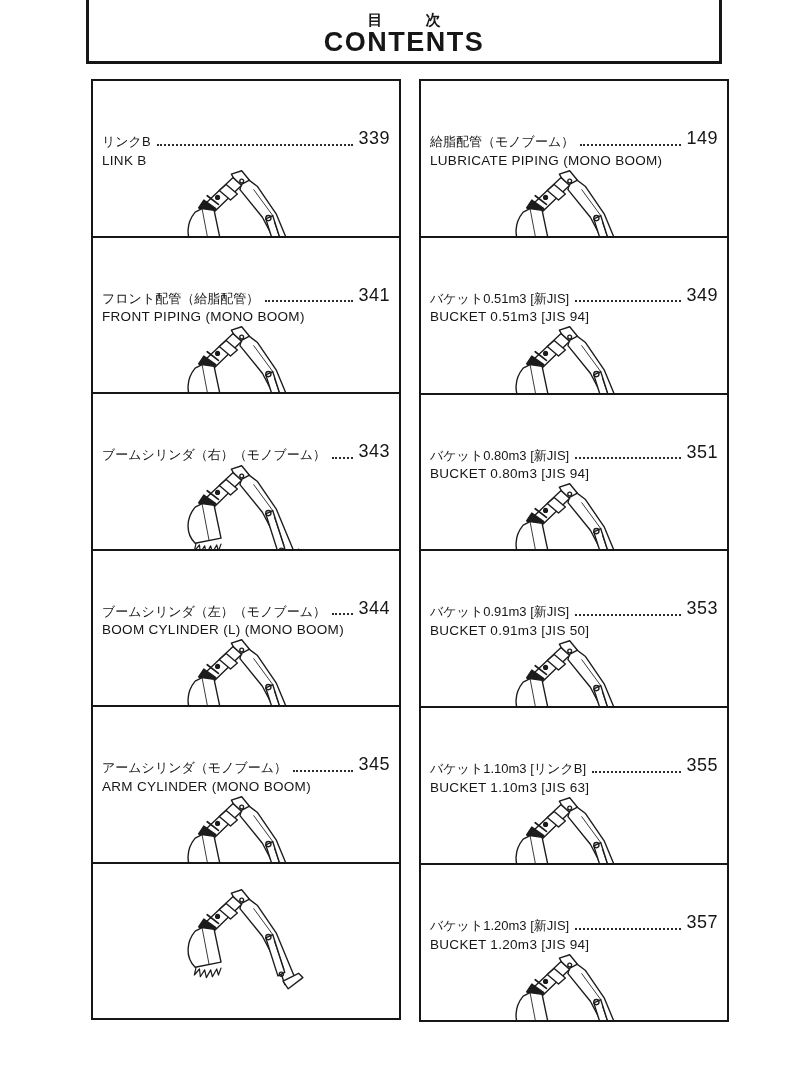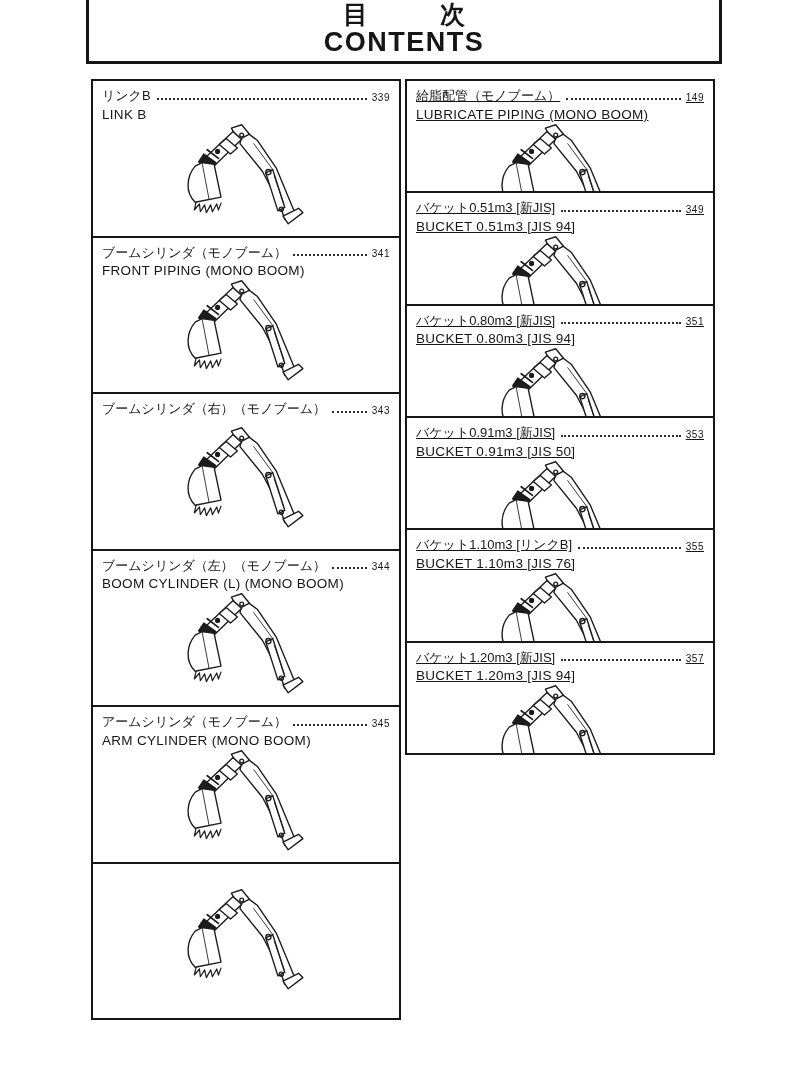--- a/index.html
+++ b/index.html
@@ -20,7 +20,7 @@
     padding-bottom: 3px;
   }
   .title-ja {
-    font-size: 25px; font-weight: 600;
+    font-size: 15px; font-weight: 600;
     word-spacing: 2.6em; line-height: 1.1;
   }
   .title-en {

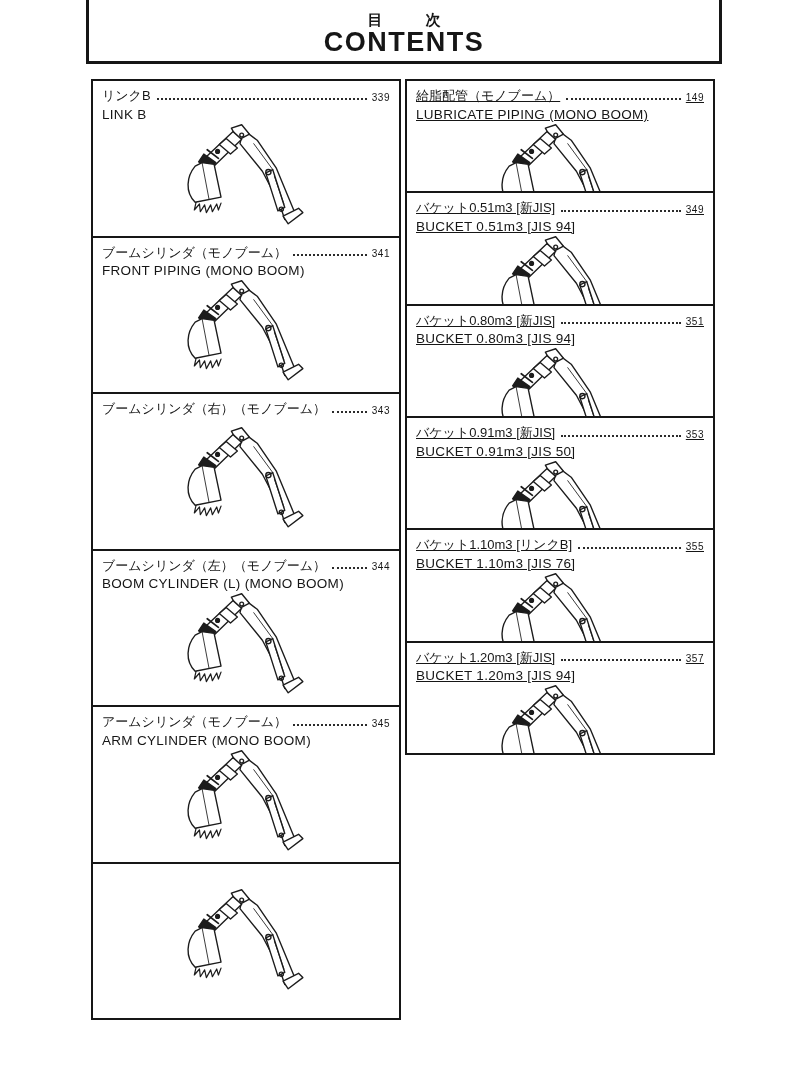--- a/index.html
+++ b/index.html
@@ -54,7 +54,7 @@
     border-bottom: 2px dotted #2b2b2b;
     margin: 0 5px 4px 6px;
   }
-  .page { font-size: 10px; letter-spacing: 0.5px; font-weight: 500; }
+  .page { font-size: 18px; letter-spacing: 0.5px; font-weight: 500; margin-top: 40px; }
   .en {
     font-size: 13.5px; letter-spacing: 0.3px;
     margin-top: 3px; white-space: nowrap;

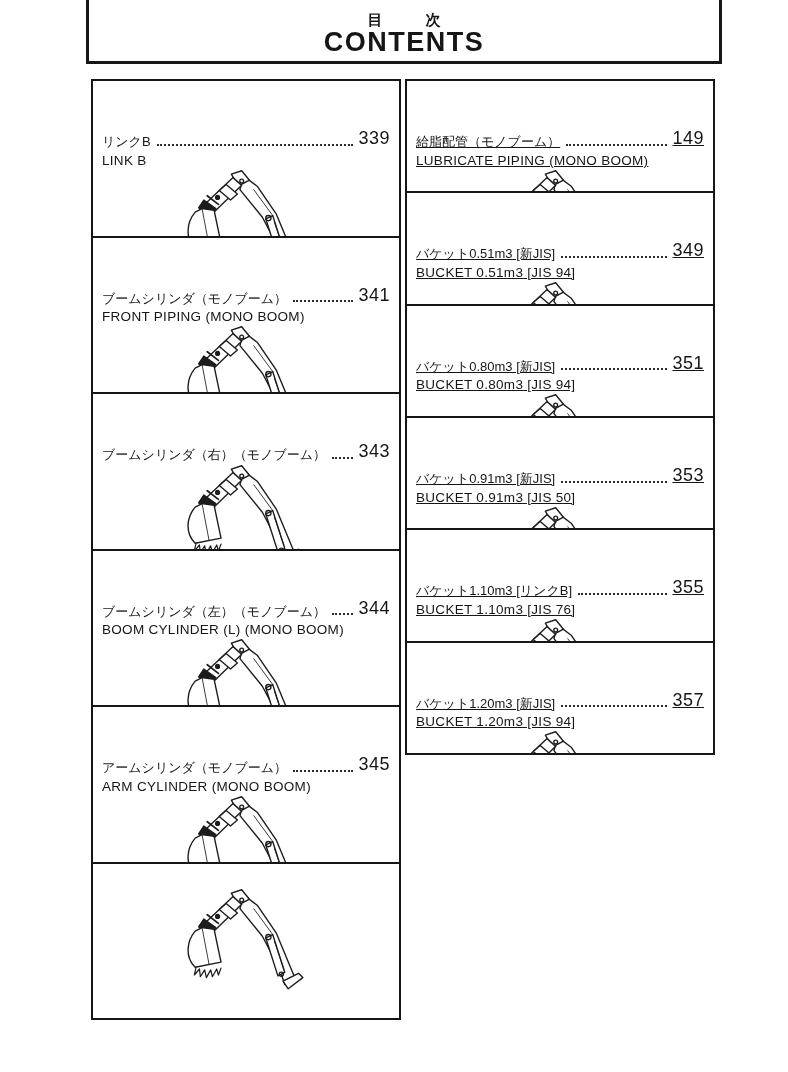--- a/index.html
+++ b/index.html
@@ -35,7 +35,7 @@
     display: flex; flex-direction: column;
   }
   .col-left  { left: 91px;  height: 941px; }
-  .col-right { left: 405px; height: 676px; text-decoration: underline; }
+  .col-right { left: 419px; height: 943px; }
   .cell {
     flex: 1 1 0;
     border-bottom: 2px solid #161616;

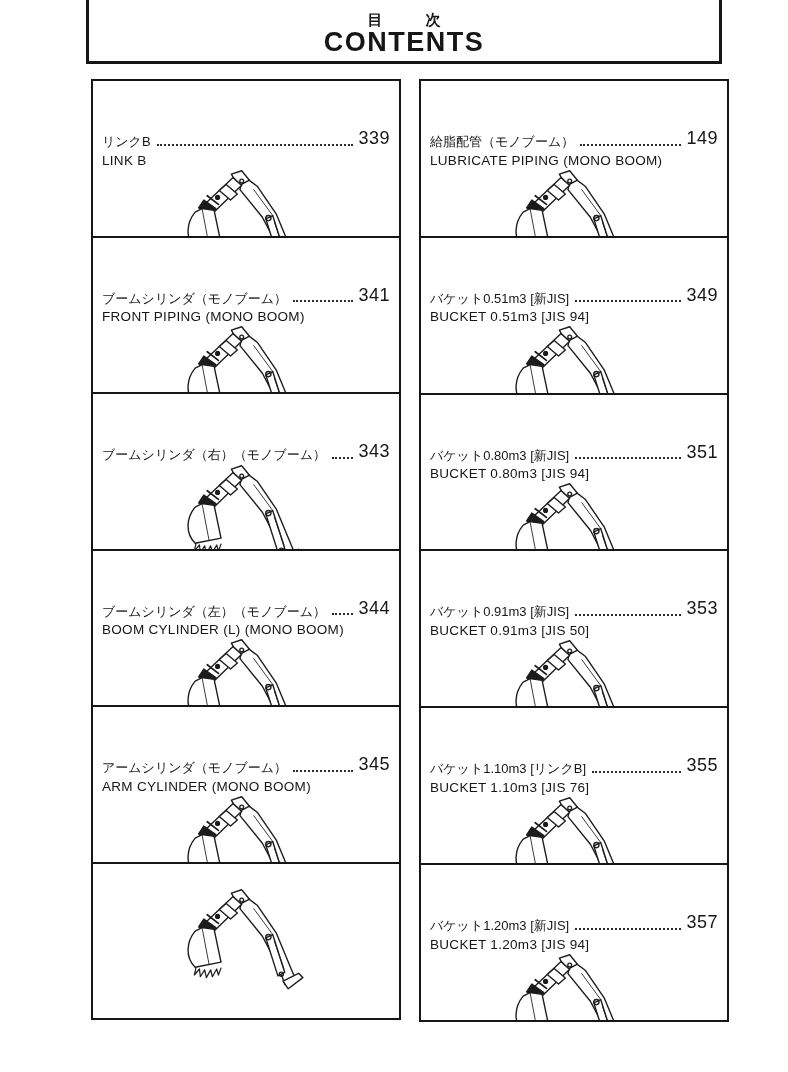--- a/index.html
+++ b/index.html
@@ -126,7 +126,7 @@
     </div>
     <div class="cell">
       <div class="toc-line">
-        <span class="ja">ブームシリンダ（モノブーム）</span>
+        <span class="ja">フロント配管（給脂配管）</span>
         <span class="dots"></span>
         <span class="page">341</span>
       </div>

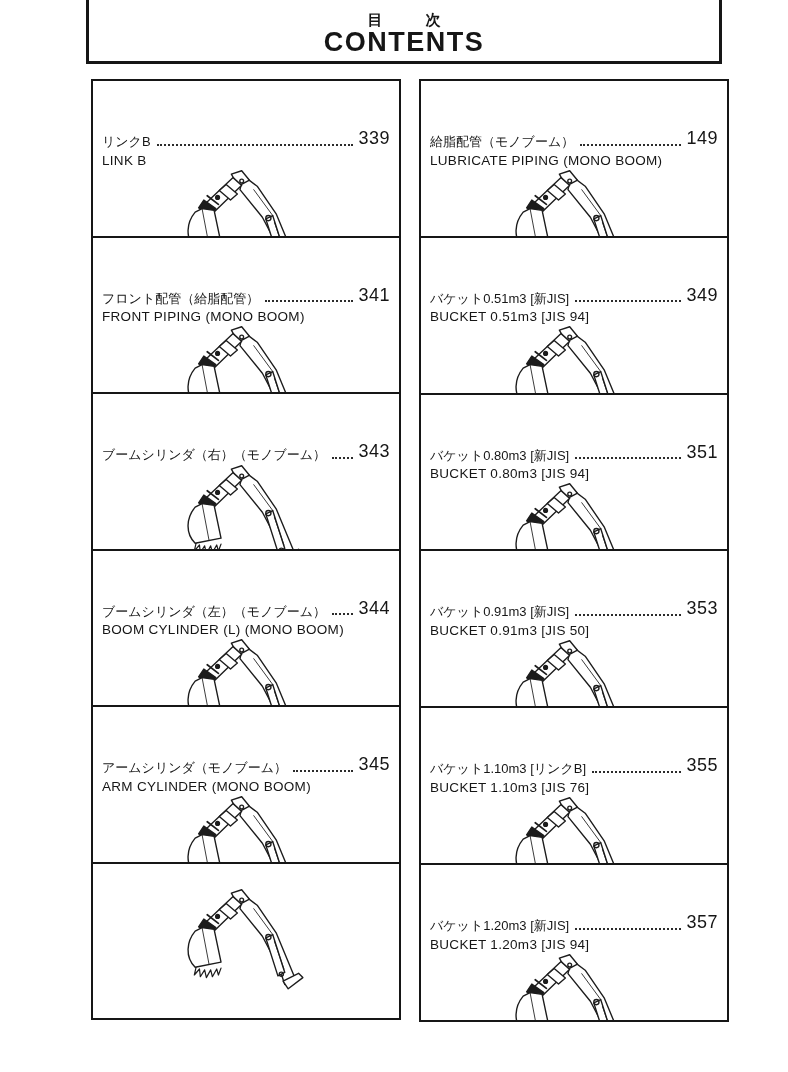--- a/index.html
+++ b/index.html
@@ -243,7 +243,7 @@
         <span class="dots"></span>
         <span class="page">355</span>
       </div>
-      <div class="en">BUCKET 1.10m3 [JIS 76]</div>
+      <div class="en">BUCKET 1.10m3 [JIS 63]</div>
       <div class="illus">
         <svg class="exc" viewBox="0 0 190 130">
             <use href="#excavator"></use>

